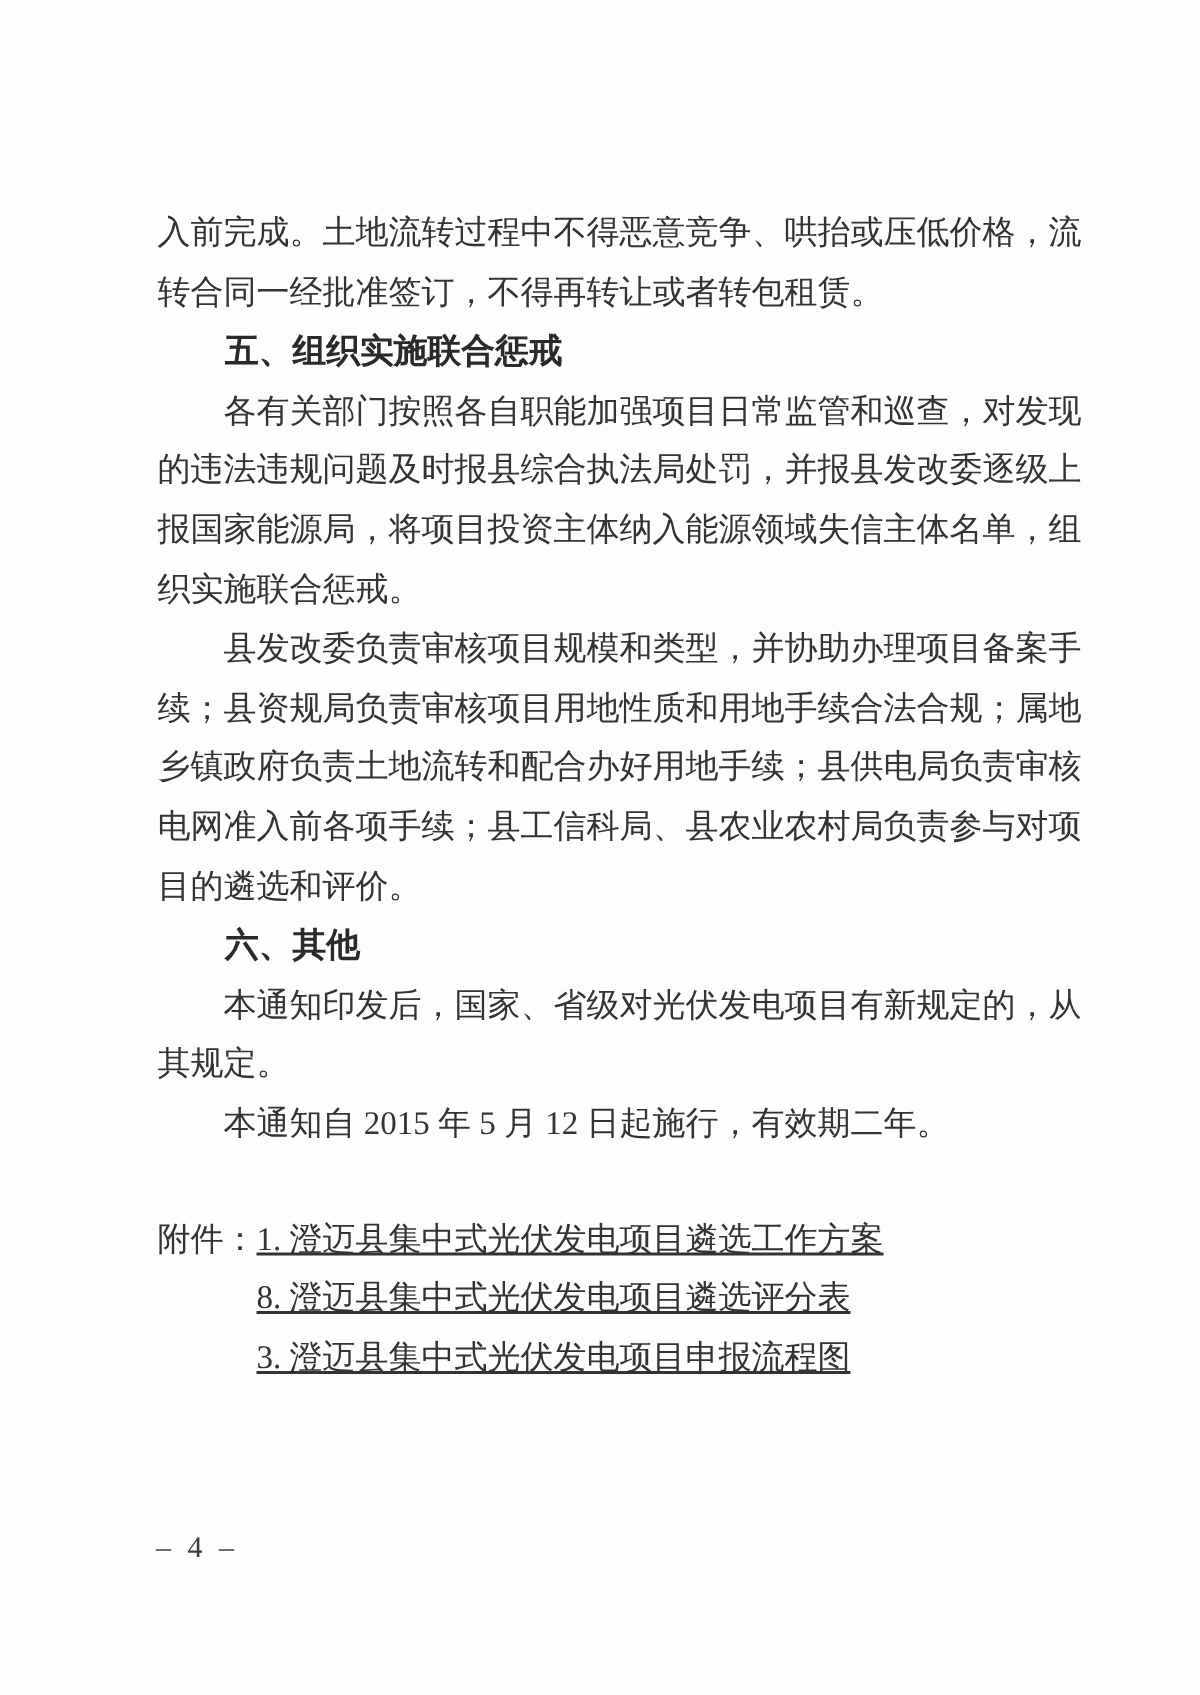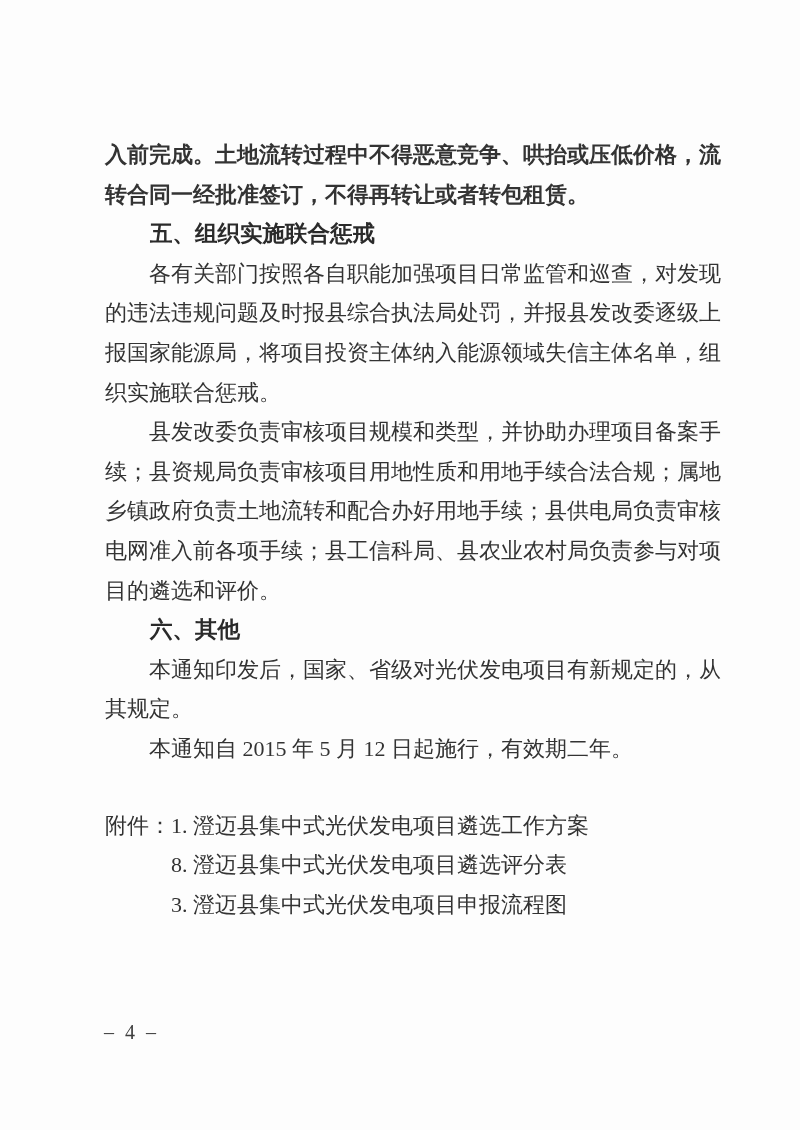--- a/index.html
+++ b/index.html
@@ -33,7 +33,6 @@
   }
   .para.no-indent {
     text-indent: 0;
-    font-weight: bold;
   }
   .heading {
     margin: 0;

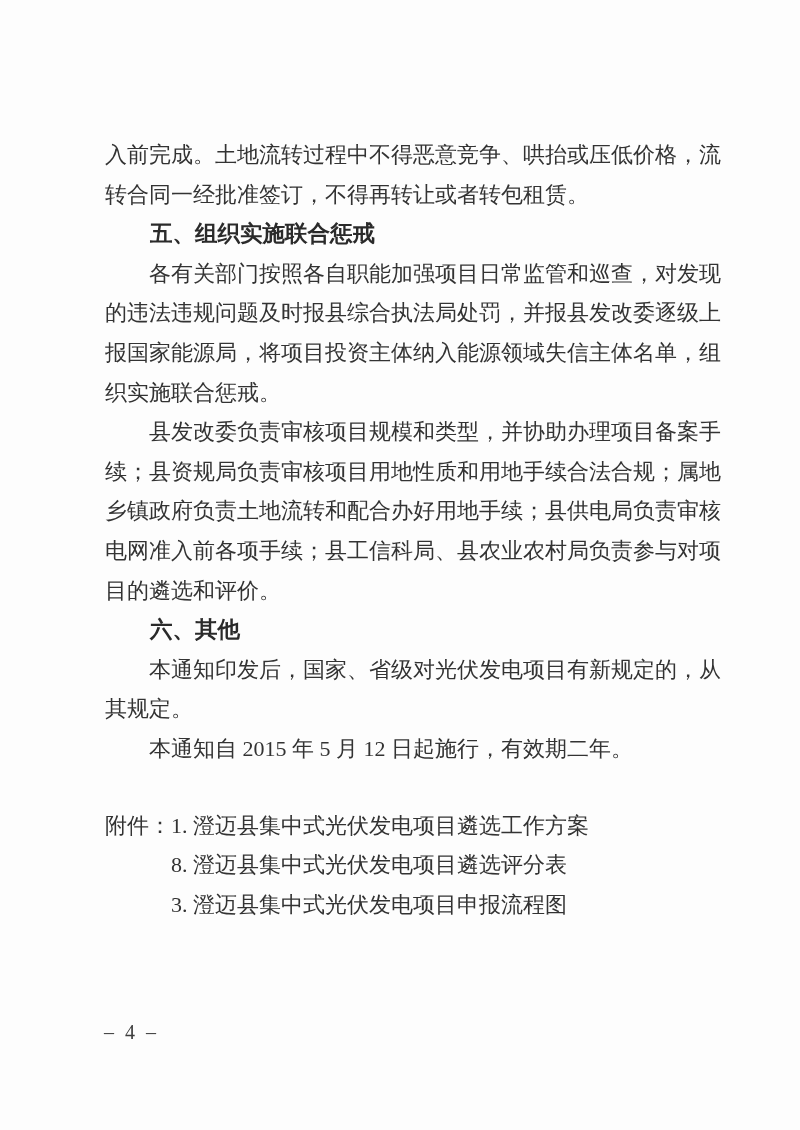--- a/index.html
+++ b/index.html
@@ -57,6 +57,7 @@
   }
   .att-item {
     line-height: 39.6px;
+    text-decoration: underline;
   }
   .page-number {
     position: absolute;

